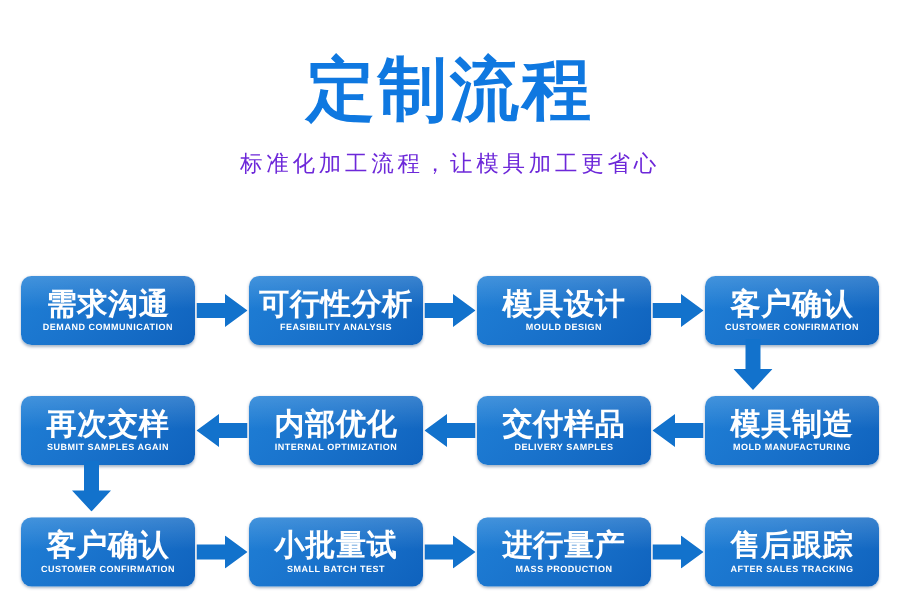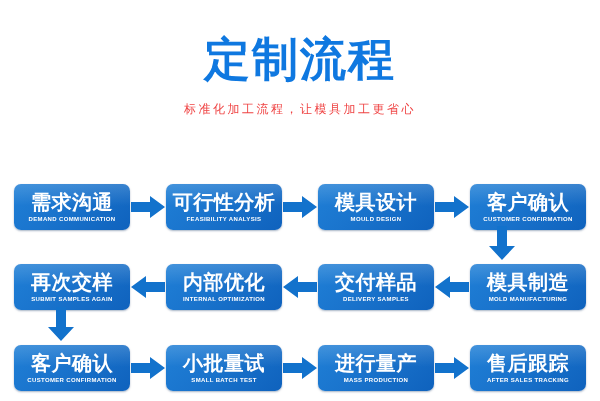--- a/index.html
+++ b/index.html
@@ -45,11 +45,11 @@
   .subtitle {
     margin: 0;
     padding-top: 14px;
-    font-size: 12px;
+    font-size: 15px;
     line-height: 20px;
-    color: #ef4444;
+    color: #6d28d9;
     letter-spacing: 2.5px;
-    font-family: Liberation Mono, monospace;
+    font-family: Liberation Serif, serif;
   }
 
   

